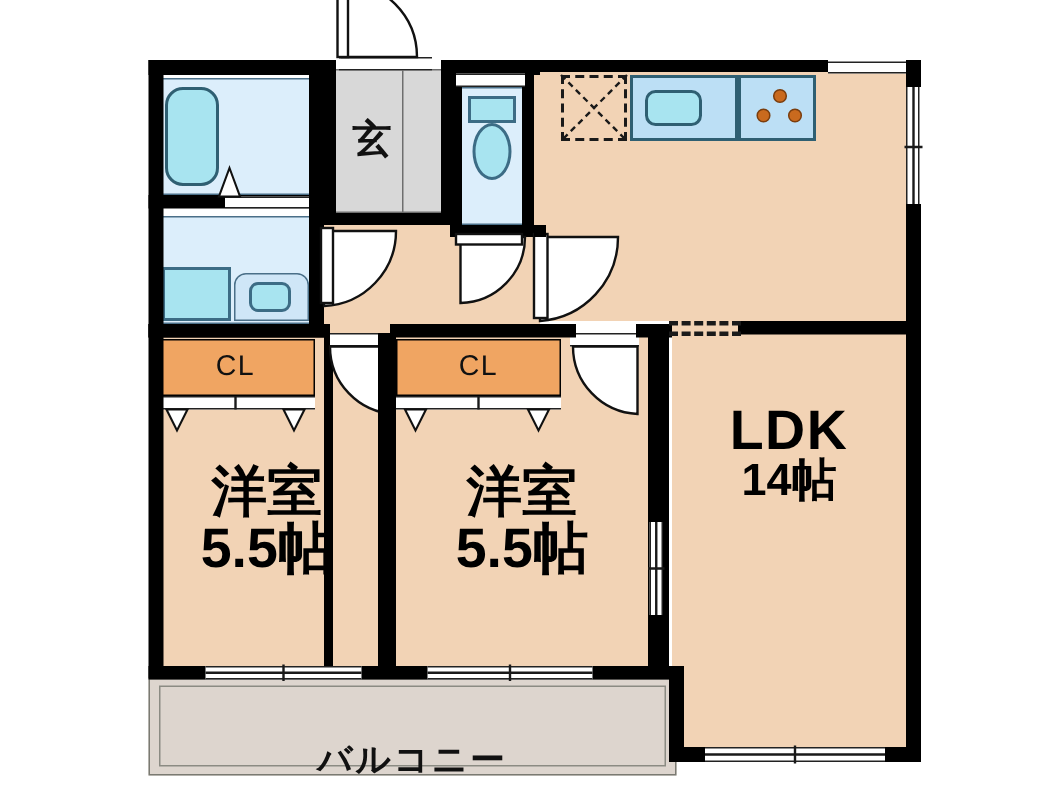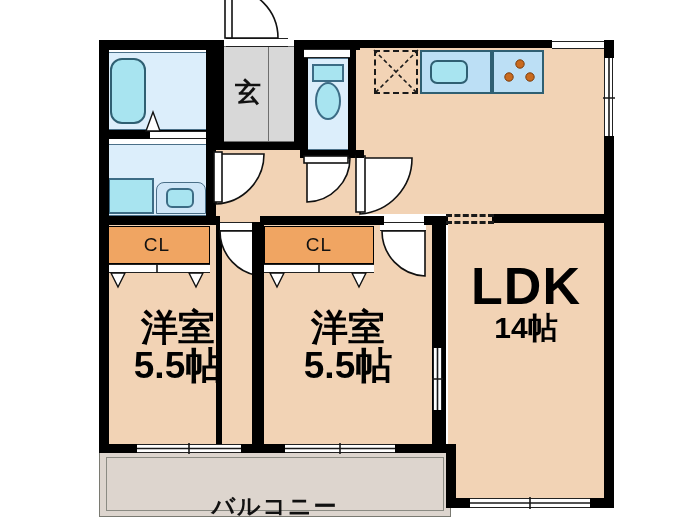--- a/index.html
+++ b/index.html
@@ -216,7 +216,7 @@
   </div>
 
   <div class="abs roomlabel" style="left:448px;top:250px;width:156px;height:104px;">
-    <span class="l1" style="font-size:52px;letter-spacing:1px;">LDK</span>
+    <span class="l1" style="font-size:37px;letter-spacing:1px;">LDK</span>
     <span class="l2" style="font-size:30px;">14帖</span>
   </div>
 

